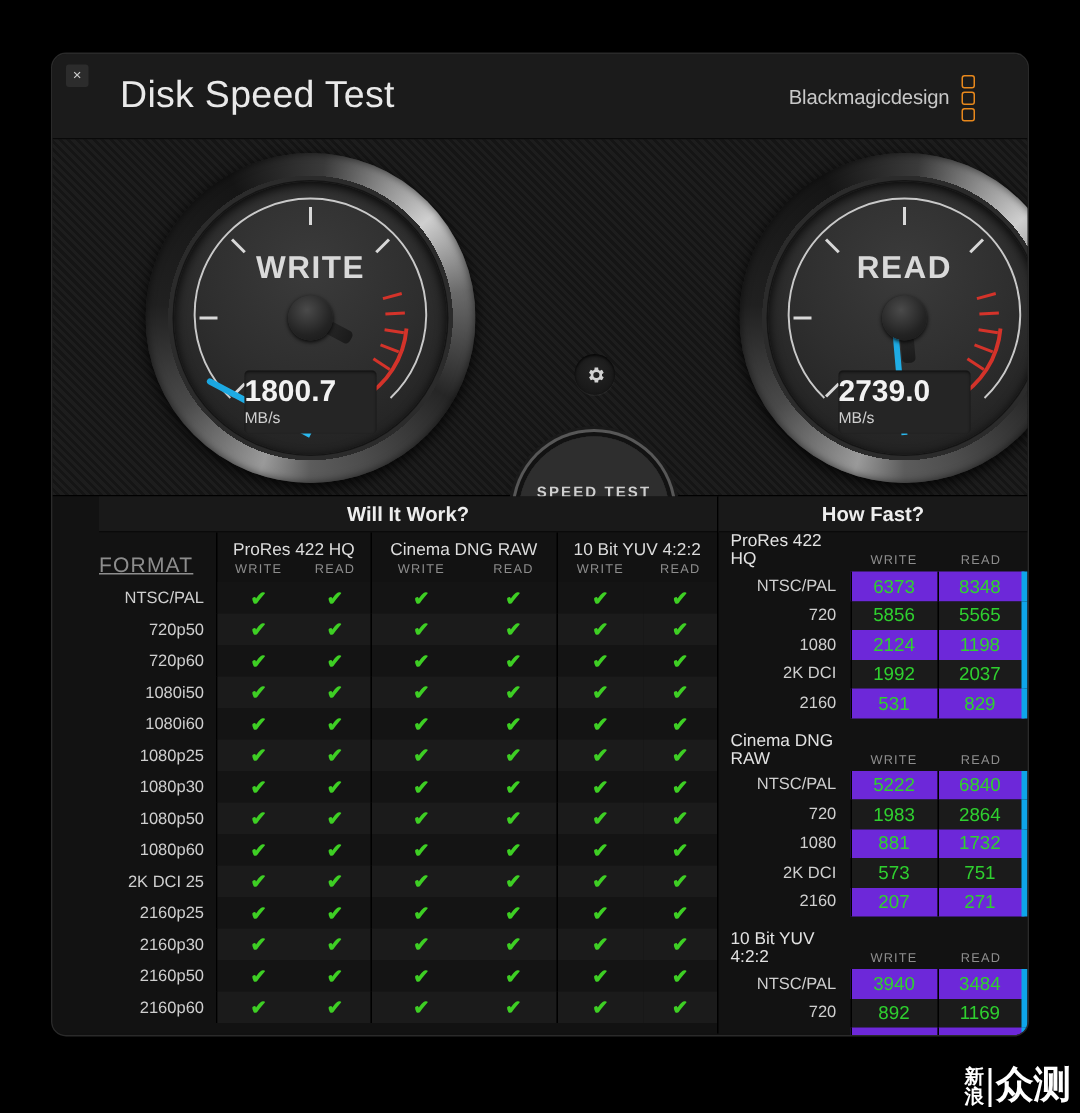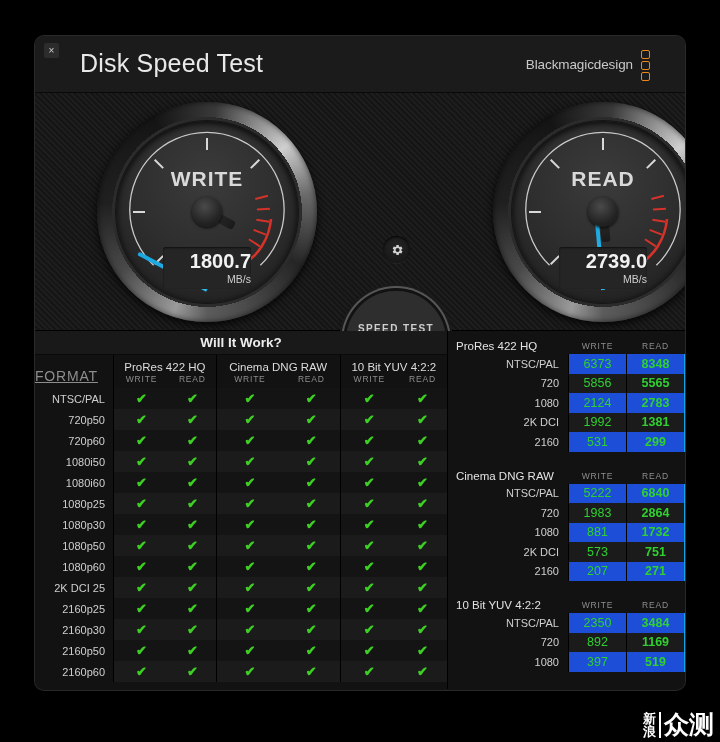--- a/index.html
+++ b/index.html
@@ -173,7 +173,7 @@
     background: #252525;
     border-radius: 3px;
     padding: 4px 0 4px;
-    text-align: right;
+    text-align: left;
     z-index: 6;
     box-shadow: inset 0 1px 2px rgba(0,0,0,.6);
   }

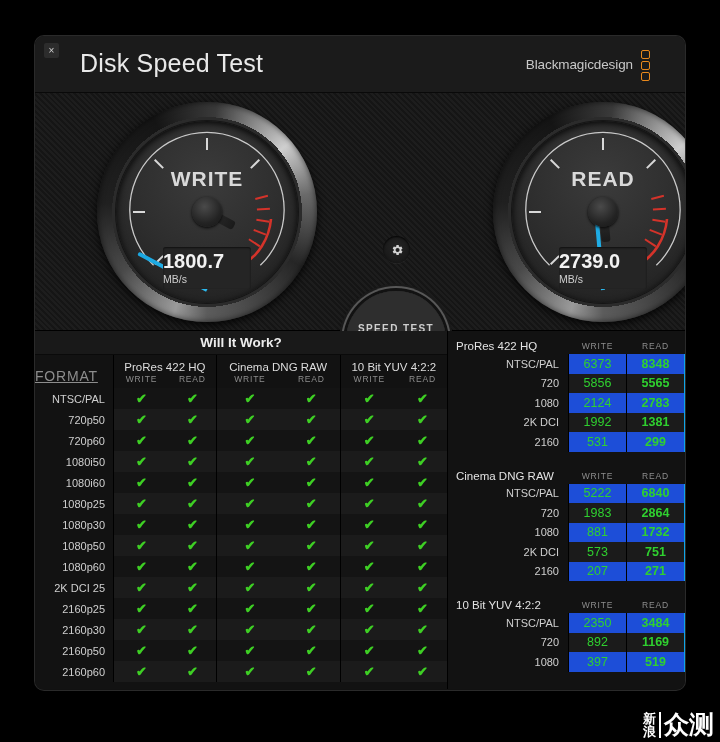--- a/index.html
+++ b/index.html
@@ -240,6 +240,7 @@
     display: flex;
     height: 358px;
     background: #121212;
+    padding-left: 31px;
   }
   .panel-left  { width: 413px; border-right: 1px solid #000; }
   .panel-right { flex: 1; }

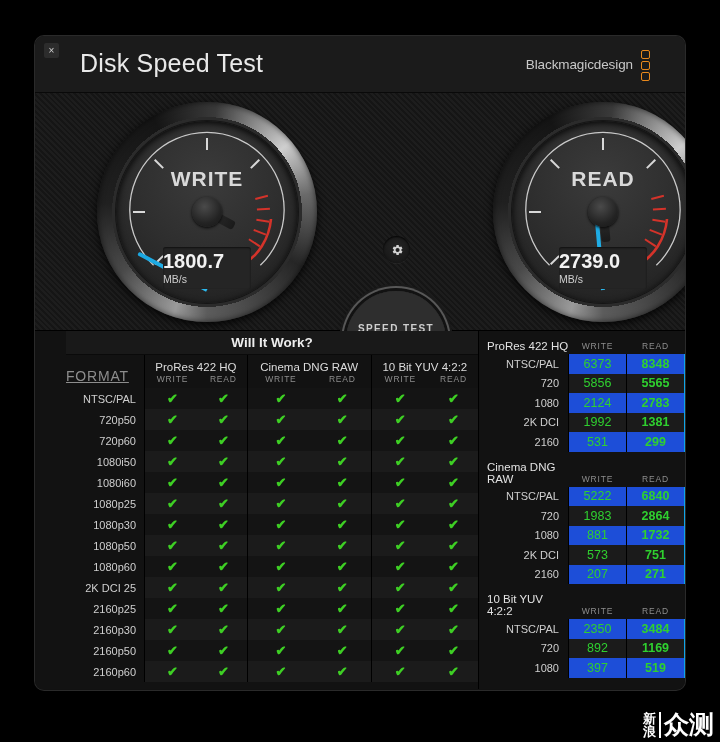--- a/index.html
+++ b/index.html
@@ -668,6 +668,7 @@
       </div>
 
       <div class="panel-right">
+        <div class="panel-head">How Fast?</div>
         <table class="hf">
           <tbody id="hf-body">
               <tr>

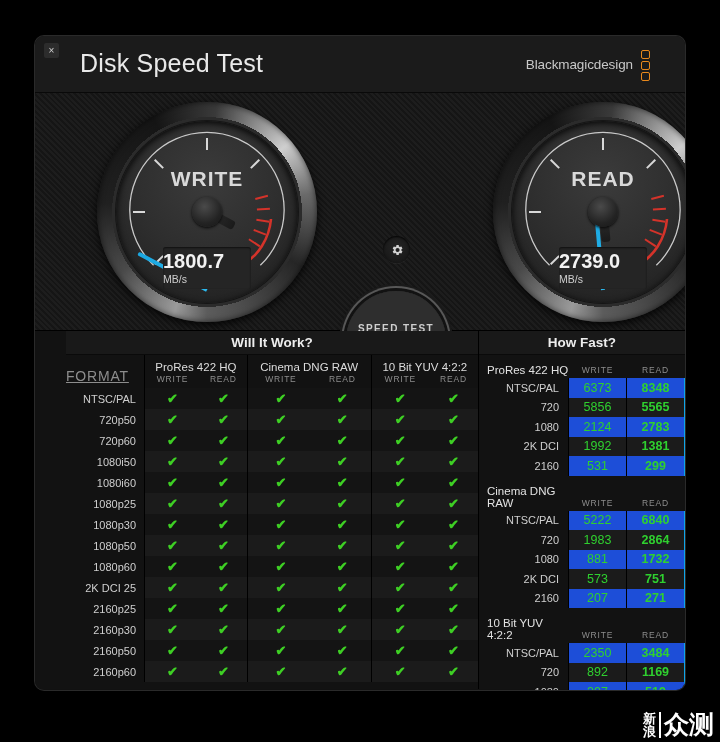--- a/index.html
+++ b/index.html
@@ -340,7 +340,7 @@
     width: 58px;
   }
   .hf tr.r-even .val { background: #1b1b1b; }
-  .hf tr.r-odd  .val { background: #1d4ed8; }
+  .hf tr.r-odd  .val { background: #6d28d9; }
   .hf .val.w { border-left: 1px solid #000; border-right: 1px solid #000; }
   .hf .val.rd { border-right: 1px solid #0ea5e9; font-weight: bold; }
   .hf .spacer td { height: 9px; background: transparent !important; }

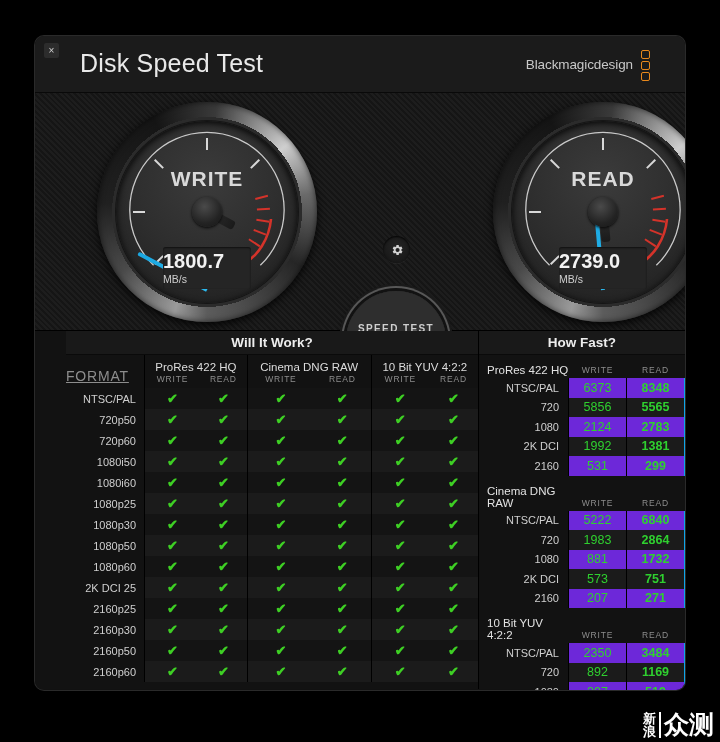--- a/index.html
+++ b/index.html
@@ -342,7 +342,7 @@
   .hf tr.r-even .val { background: #1b1b1b; }
   .hf tr.r-odd  .val { background: #6d28d9; }
   .hf .val.w { border-left: 1px solid #000; border-right: 1px solid #000; }
-  .hf .val.rd { border-right: 1px solid #0ea5e9; font-weight: bold; }
+  .hf .val.rd { border-right: 4px solid #0ea5e9; }
   .hf .spacer td { height: 9px; background: transparent !important; }
 
   

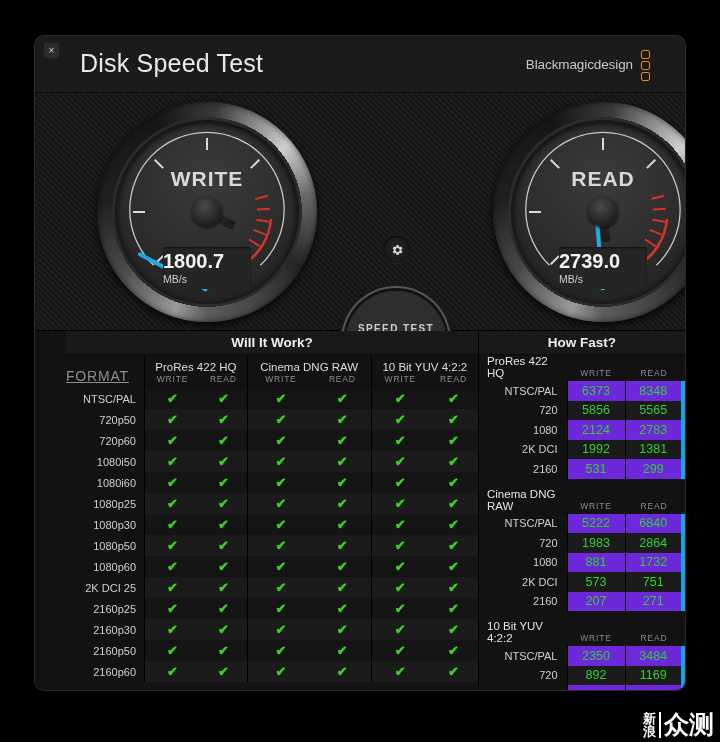--- a/index.html
+++ b/index.html
@@ -689,7 +689,7 @@
               <tr class="r-odd">
                 <td class="lbl">1080</td>
                 <td class="val w">2124</td>
-                <td class="val rd">2783</td>
+                <td class="val rd">1198</td>
               </tr>
               <tr class="r-even">
                 <td class="lbl">2K DCI</td>

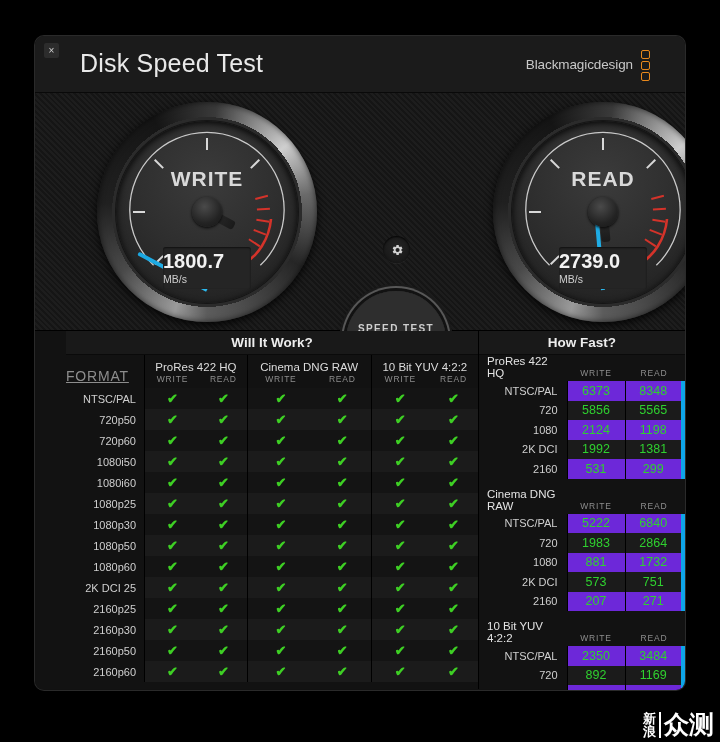--- a/index.html
+++ b/index.html
@@ -694,7 +694,7 @@
               <tr class="r-even">
                 <td class="lbl">2K DCI</td>
                 <td class="val w">1992</td>
-                <td class="val rd">1381</td>
+                <td class="val rd">2037</td>
               </tr>
               <tr class="r-odd">
                 <td class="lbl">2160</td>

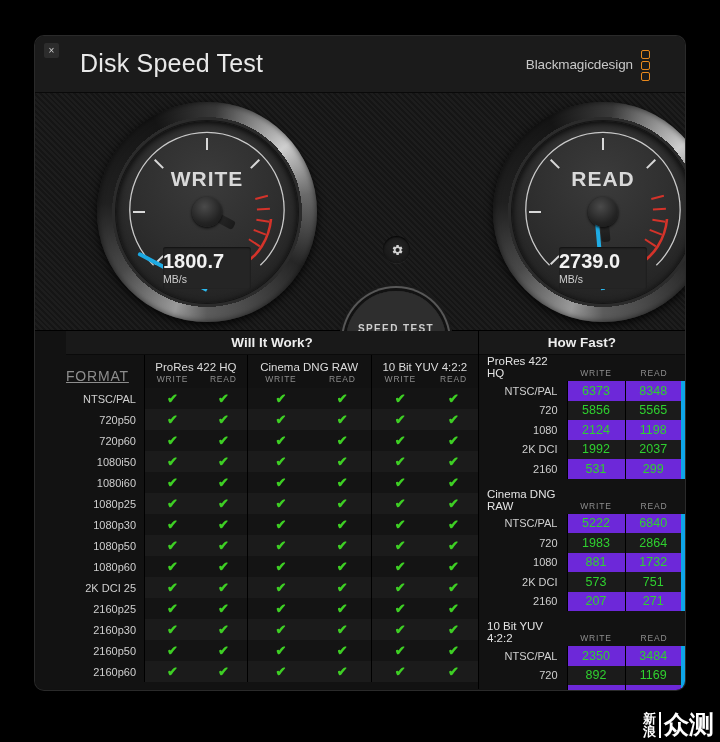--- a/index.html
+++ b/index.html
@@ -699,7 +699,7 @@
               <tr class="r-odd">
                 <td class="lbl">2160</td>
                 <td class="val w">531</td>
-                <td class="val rd">299</td>
+                <td class="val rd">829</td>
               </tr>
               <tr class="spacer">
                 <td colspan="3"></td>

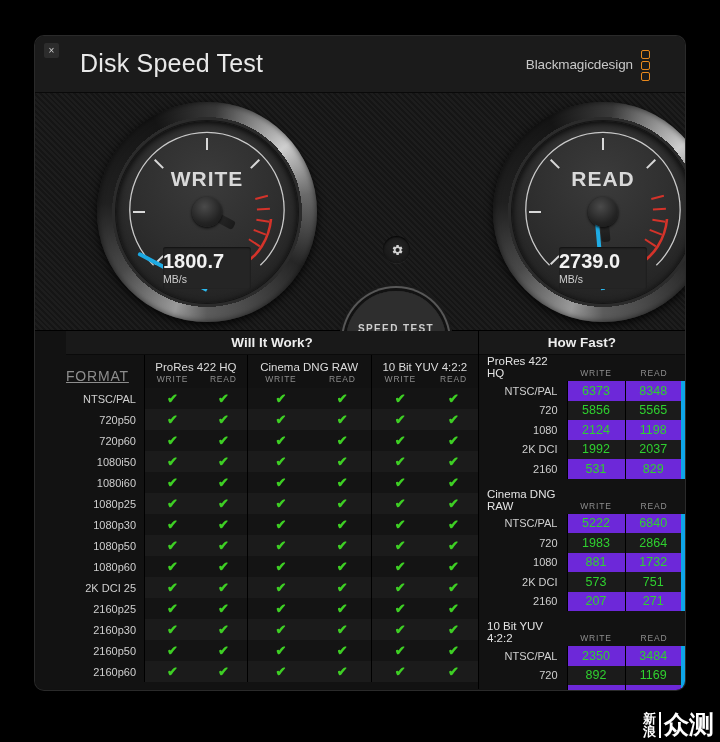--- a/index.html
+++ b/index.html
@@ -744,7 +744,7 @@
               </tr>
               <tr class="r-odd">
                 <td class="lbl">NTSC/PAL</td>
-                <td class="val w">2350</td>
+                <td class="val w">3940</td>
                 <td class="val rd">3484</td>
               </tr>
               <tr class="r-even">

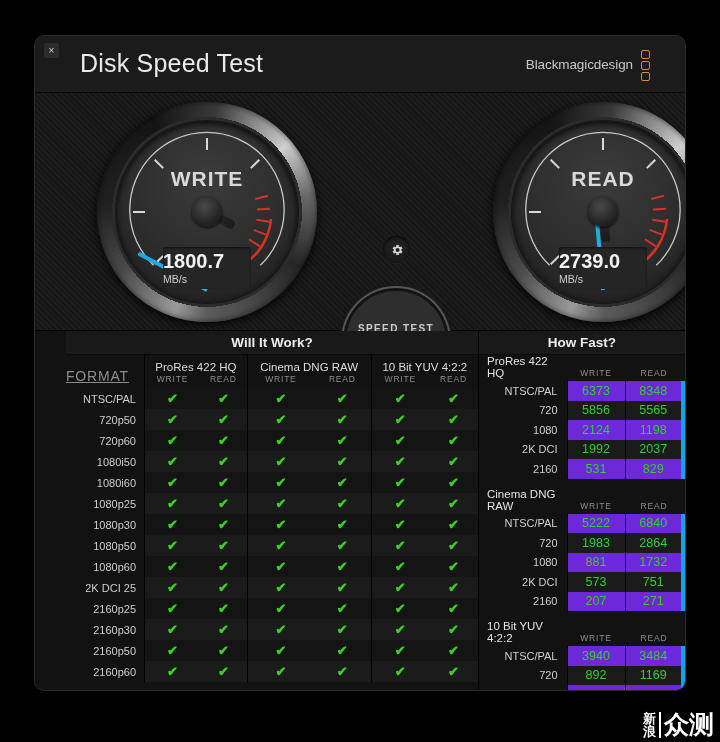--- a/index.html
+++ b/index.html
@@ -363,7 +363,7 @@
   .wm-b {
     font-size: 25px; line-height: 26px;
     color: #fff; font-weight: 700;
-    font-family: Liberation Serif, serif;
+    font-family: Liberation Mono, monospace;
     border-left: 2px solid #fff;
     padding-left: 3px;
   }

